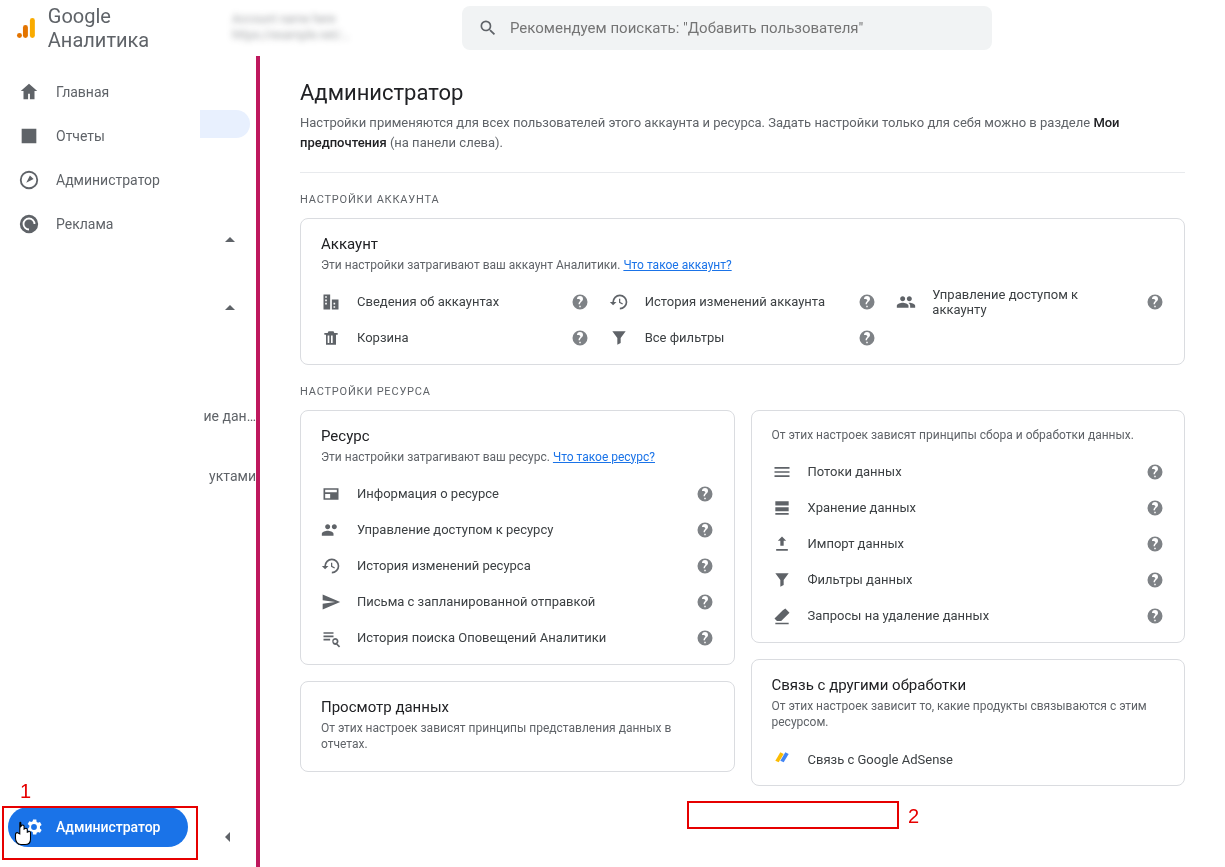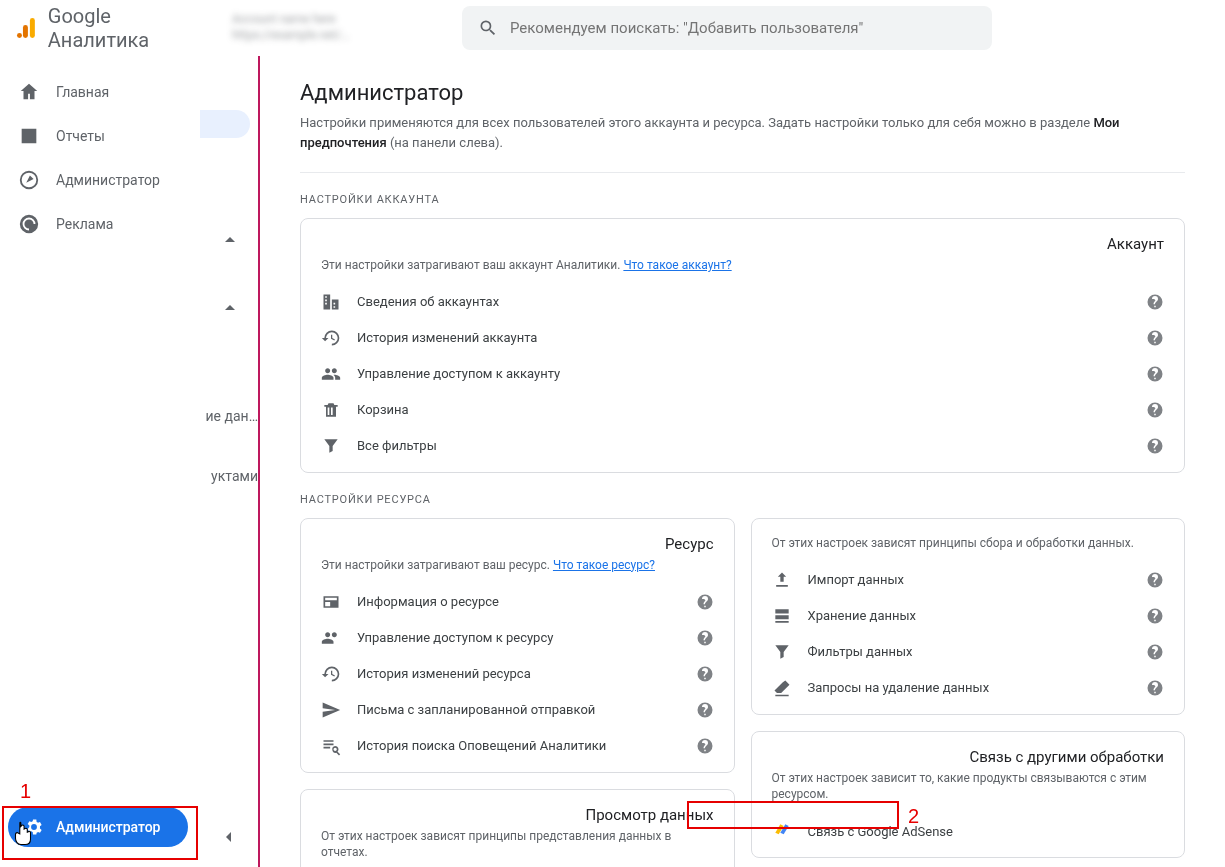--- a/index.html
+++ b/index.html
@@ -42,7 +42,7 @@
 
 .cards-row { display: flex; gap: 16px; align-items: flex-start; }
 .card { border: 1px solid #dadce0; border-radius: 8px; padding: 16px 20px 8px 20px; flex: 1; min-width: 0; }
-.card-title { font-size: 15px; color: #202124; margin-bottom: 4px; text-align: right; }
+.card-title { font-size: 15px; color: #202124; margin-bottom: 4px; }
 .card-sub { font-size: 12px; color: #5f6368; margin-bottom: 10px; line-height: 1.4; }
 .card-sub a { color: #1a73e8; text-decoration: underline; }
 

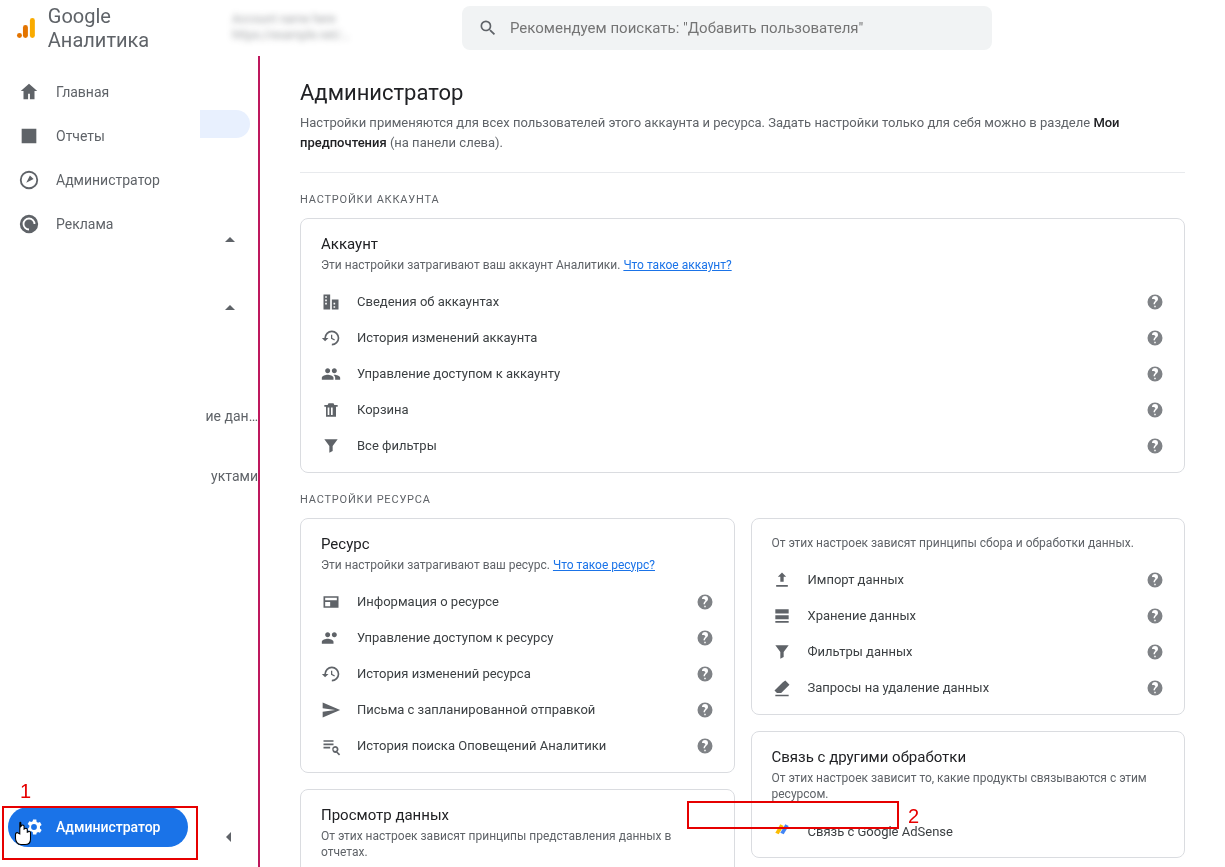--- a/index.html
+++ b/index.html
@@ -46,7 +46,7 @@
 .card-sub { font-size: 12px; color: #5f6368; margin-bottom: 10px; line-height: 1.4; }
 .card-sub a { color: #1a73e8; text-decoration: underline; }
 
-.item-grid { display: grid; grid-template-columns: 1fr; column-gap: 20px; }
+.item-grid { display: grid; grid-template-columns: 1fr 1fr 1fr; column-gap: 20px; }
 .item-grid.single { grid-template-columns: 1fr; }
 .item { display: flex; align-items: center; height: 36px; gap: 16px; cursor: pointer; }
 .item .iicon { width: 20px; height: 20px; fill: #5f6368; flex-shrink: 0; display: flex; align-items: center; justify-content: center; }

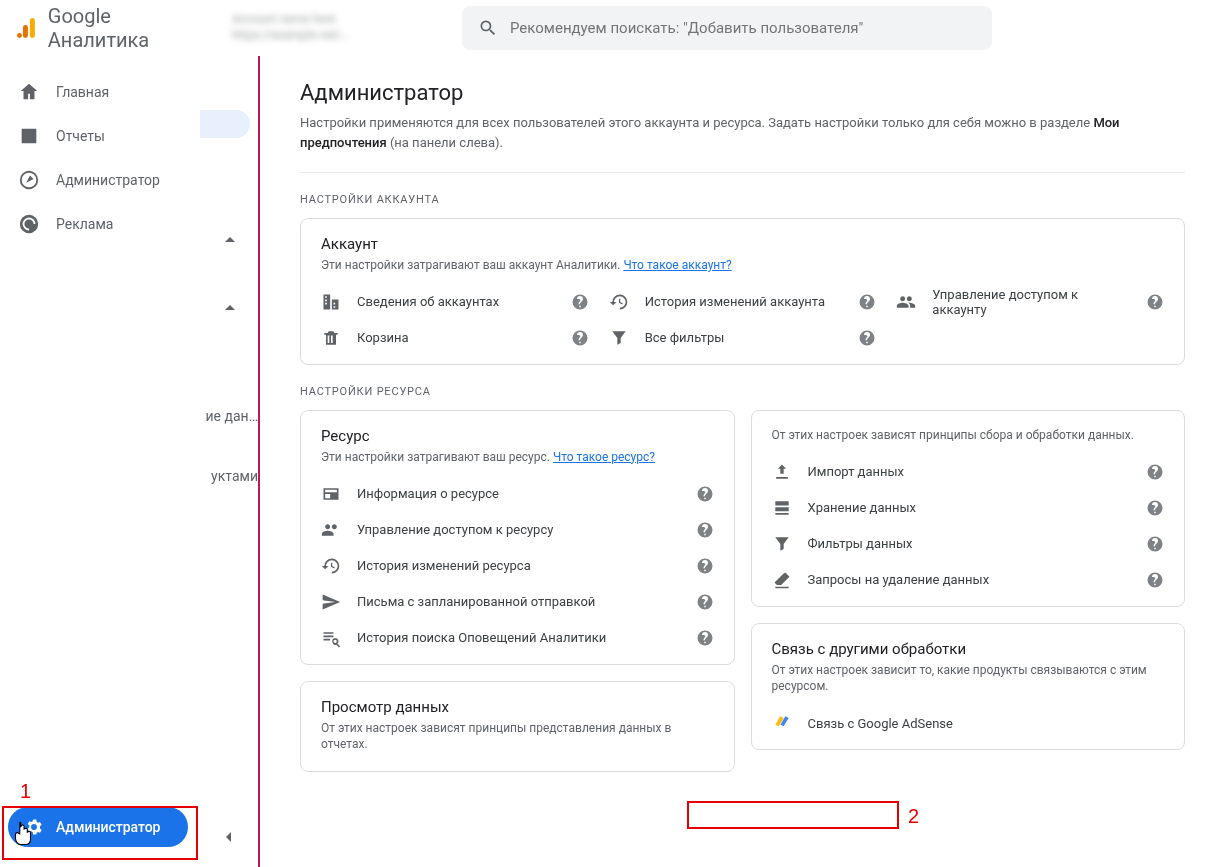--- a/index.html
+++ b/index.html
@@ -27,7 +27,7 @@
 .cursor-icon { position: absolute; left: 10px; bottom: 16px; z-index: 5; }
 
 
-.mid-panel { width: 60px; position: relative; border-right: 2px solid #be185d; }
+.mid-panel { width: 60px; position: relative; border-right: 4px solid #be185d; }
 .mid-ghost { position: absolute; right: 0; color: #5f6368; font-size: 14px; white-space: nowrap; }
 .chev { width: 24px; height: 24px; fill: #5f6368; }
 .collapse-arrow { position: absolute; bottom: 18px; left: 50%; transform: translateX(-50%); }

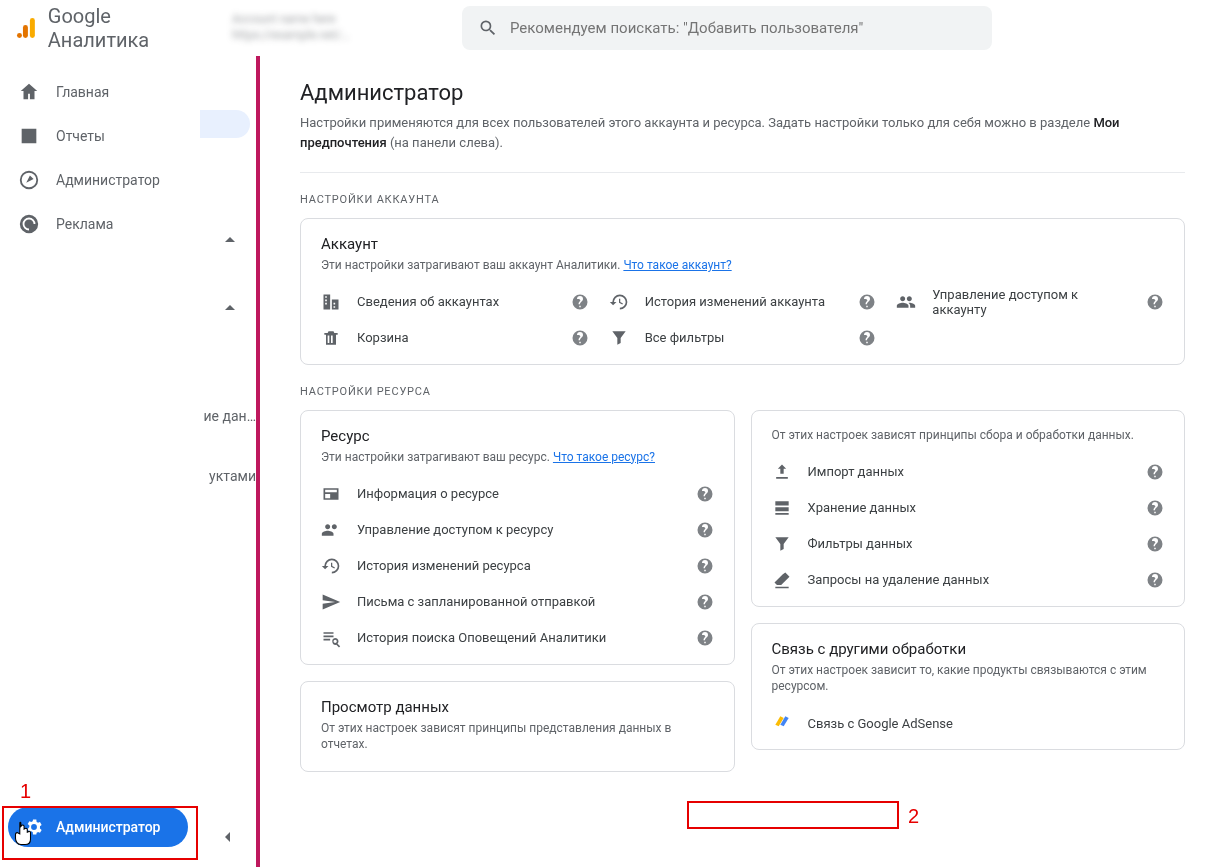--- a/index.html
+++ b/index.html
@@ -296,6 +296,17 @@
           <div class="item">
                 <span class="iicon">
                   <svg viewBox="0 0 24 24" fill="#5f6368">
+                    <path d="M3 6h18v2H3zm0 5h18v2H3zm0 5h18v2H3z"></path>
+                  </svg>
+                </span>
+                <span class="ilabel">Потоки данных</span>
+                <svg class="help" viewBox="0 0 24 24">
+                  <path d="M12 2a10 10 0 100 20 10 10 0 000-20zm1 17h-2v-2h2zm1.07-7.75l-.9.92C12.45 12.9 12 13.5 12 15h-2v-.5c0-1.1.45-2.1 1.17-2.83l1.24-1.26A2 2 0 0010 8H8a4 4 0 118 0c0 .88-.36 1.68-.93 2.25z"></path>
+                </svg>
+              </div>
+          <div class="item">
+                <span class="iicon">
+                  <svg viewBox="0 0 24 24" fill="#5f6368">
                     <path d="M12 3l5 5h-3v6h-4V8H7zM5 18h14v2H5z"></path>
                   </svg>
                 </span>

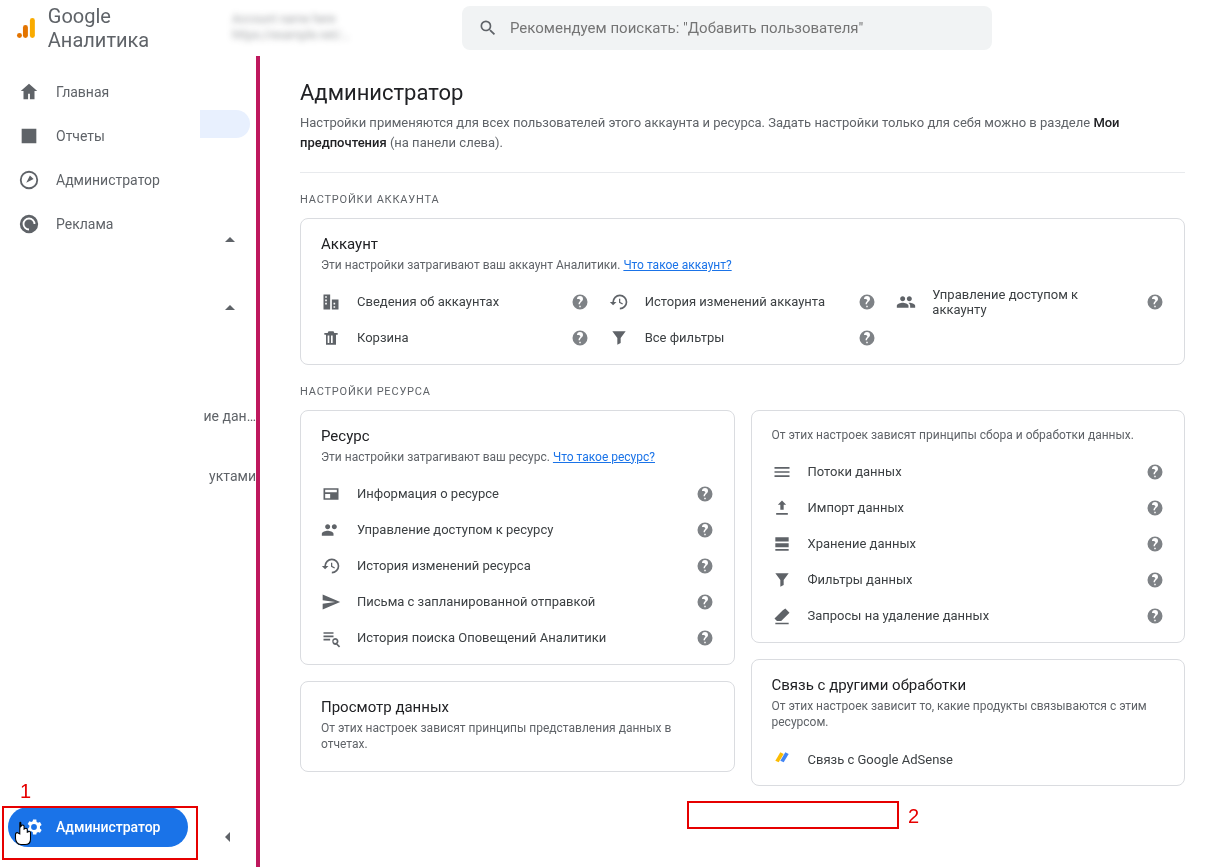--- a/index.html
+++ b/index.html
@@ -307,21 +307,21 @@
           <div class="item">
                 <span class="iicon">
                   <svg viewBox="0 0 24 24" fill="#5f6368">
+                    <path d="M4 4h16v5H4zm0 7h16v5H4zm0 7h16v2H4z"></path>
+                  </svg>
+                </span>
+                <span class="ilabel">Хранение данных</span>
+                <svg class="help" viewBox="0 0 24 24">
+                  <path d="M12 2a10 10 0 100 20 10 10 0 000-20zm1 17h-2v-2h2zm1.07-7.75l-.9.92C12.45 12.9 12 13.5 12 15h-2v-.5c0-1.1.45-2.1 1.17-2.83l1.24-1.26A2 2 0 0010 8H8a4 4 0 118 0c0 .88-.36 1.68-.93 2.25z"></path>
+                </svg>
+              </div>
+          <div class="item">
+                <span class="iicon">
+                  <svg viewBox="0 0 24 24" fill="#5f6368">
                     <path d="M12 3l5 5h-3v6h-4V8H7zM5 18h14v2H5z"></path>
                   </svg>
                 </span>
                 <span class="ilabel">Импорт данных</span>
-                <svg class="help" viewBox="0 0 24 24">
-                  <path d="M12 2a10 10 0 100 20 10 10 0 000-20zm1 17h-2v-2h2zm1.07-7.75l-.9.92C12.45 12.9 12 13.5 12 15h-2v-.5c0-1.1.45-2.1 1.17-2.83l1.24-1.26A2 2 0 0010 8H8a4 4 0 118 0c0 .88-.36 1.68-.93 2.25z"></path>
-                </svg>
-              </div>
-          <div class="item">
-                <span class="iicon">
-                  <svg viewBox="0 0 24 24" fill="#5f6368">
-                    <path d="M4 4h16v5H4zm0 7h16v5H4zm0 7h16v2H4z"></path>
-                  </svg>
-                </span>
-                <span class="ilabel">Хранение данных</span>
                 <svg class="help" viewBox="0 0 24 24">
                   <path d="M12 2a10 10 0 100 20 10 10 0 000-20zm1 17h-2v-2h2zm1.07-7.75l-.9.92C12.45 12.9 12 13.5 12 15h-2v-.5c0-1.1.45-2.1 1.17-2.83l1.24-1.26A2 2 0 0010 8H8a4 4 0 118 0c0 .88-.36 1.68-.93 2.25z"></path>
                 </svg>

